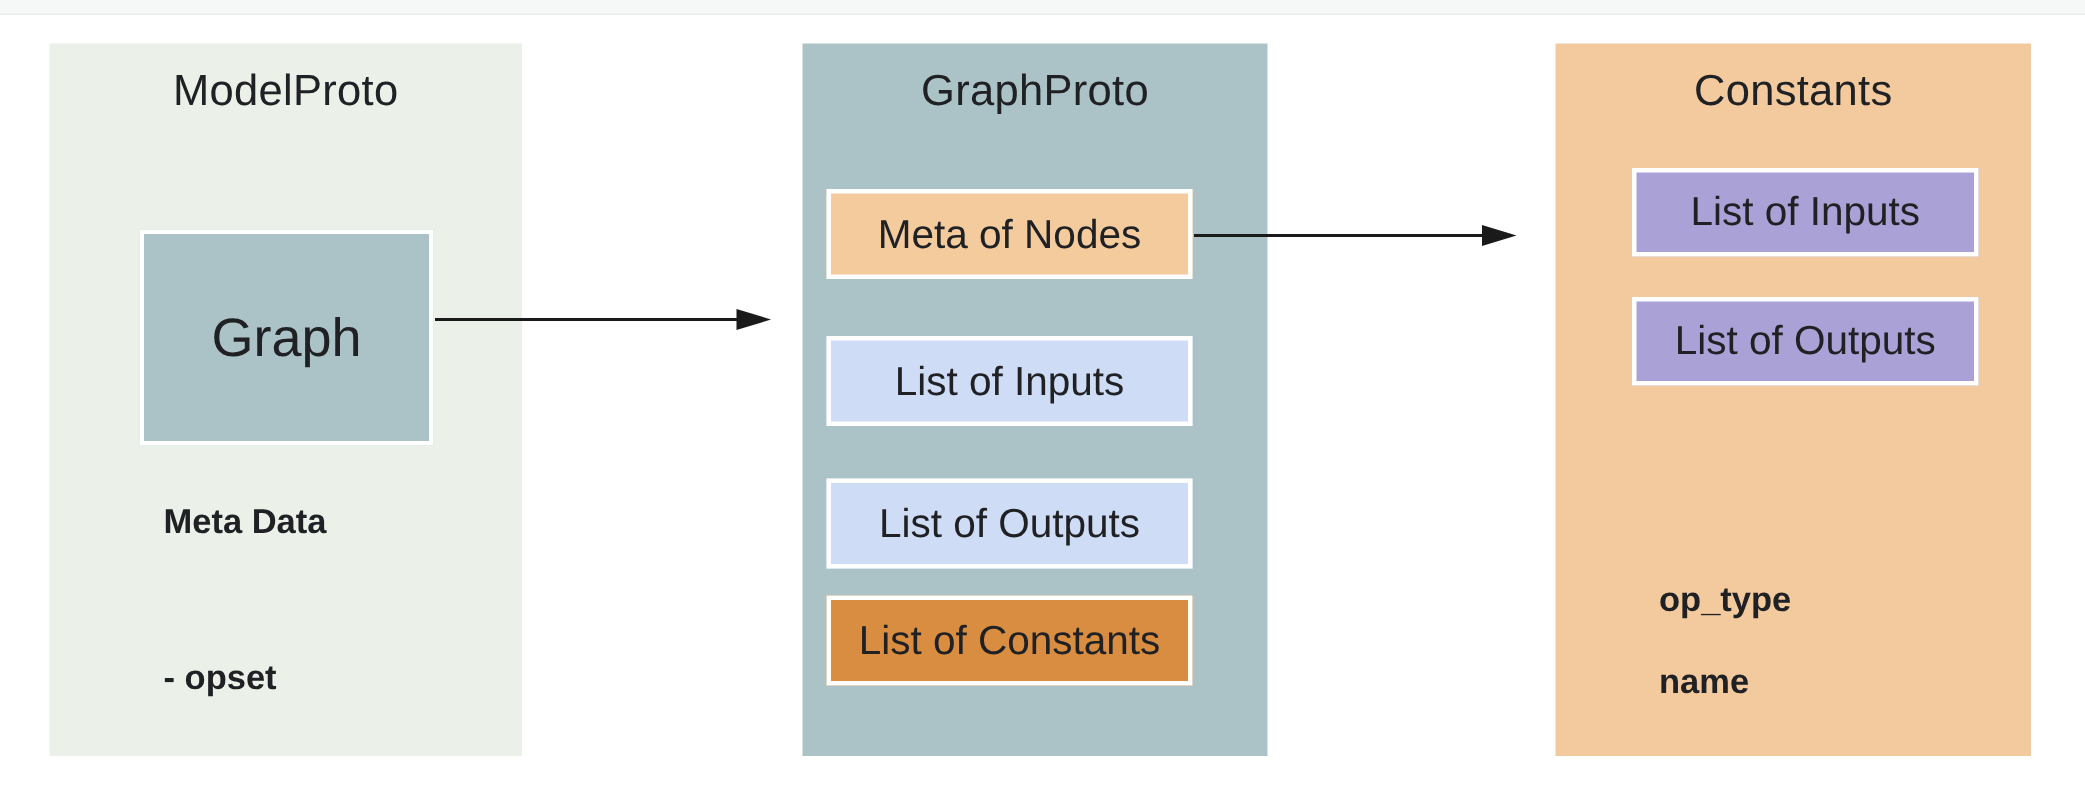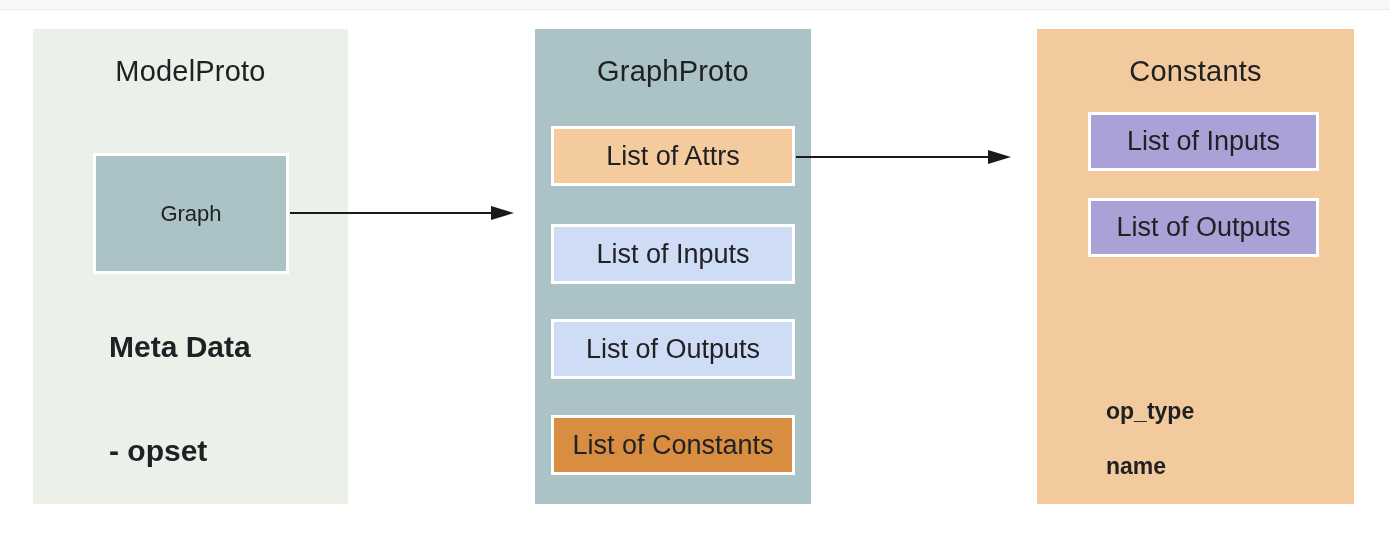--- a/index.html
+++ b/index.html
@@ -21,7 +21,7 @@
   .top-band{position:absolute;left:0;top:0;width:1390px;height:10px;background:var(--band);border-bottom:1px solid #ececec;}
 
   .panel{position:absolute;top:29px;height:475px;}
-  .panel h2{font-size:29px;font-weight:400;text-align:center;padding-top:26px;letter-spacing:.2px;}
+  .panel h2{font-size:29px;font-weight:400;text-align:center;padding-top:16px;letter-spacing:.2px;}
   .panel-model{left:33px;width:315px;background:var(--model-bg);}
   .panel-graph{left:535px;width:276px;background:var(--teal);}
   .panel-node{left:1037px;width:317px;background:var(--peach);}

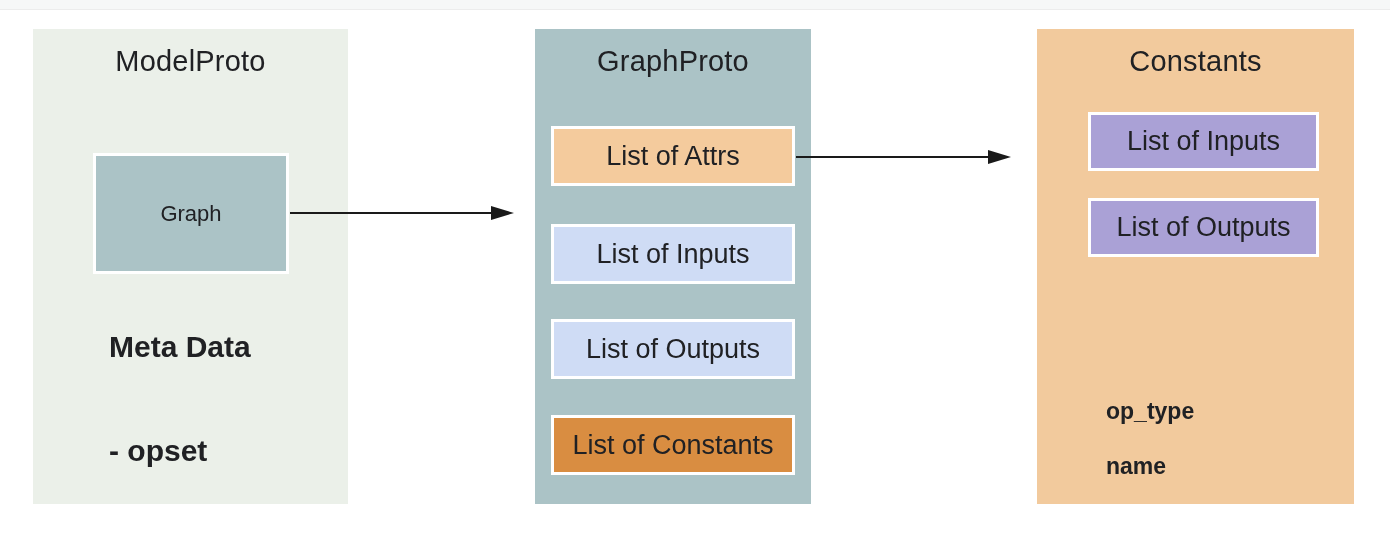--- a/index.html
+++ b/index.html
@@ -23,7 +23,7 @@
   .panel{position:absolute;top:29px;height:475px;}
   .panel h2{font-size:29px;font-weight:400;text-align:center;padding-top:16px;letter-spacing:.2px;}
   .panel-model{left:33px;width:315px;background:var(--model-bg);}
-  .panel-graph{left:535px;width:276px;background:var(--teal);}
+  .panel-graph{left:535px;width:310px;background:var(--teal);}
   .panel-node{left:1037px;width:317px;background:var(--peach);}
 
   .box{position:absolute;display:flex;align-items:center;justify-content:center;

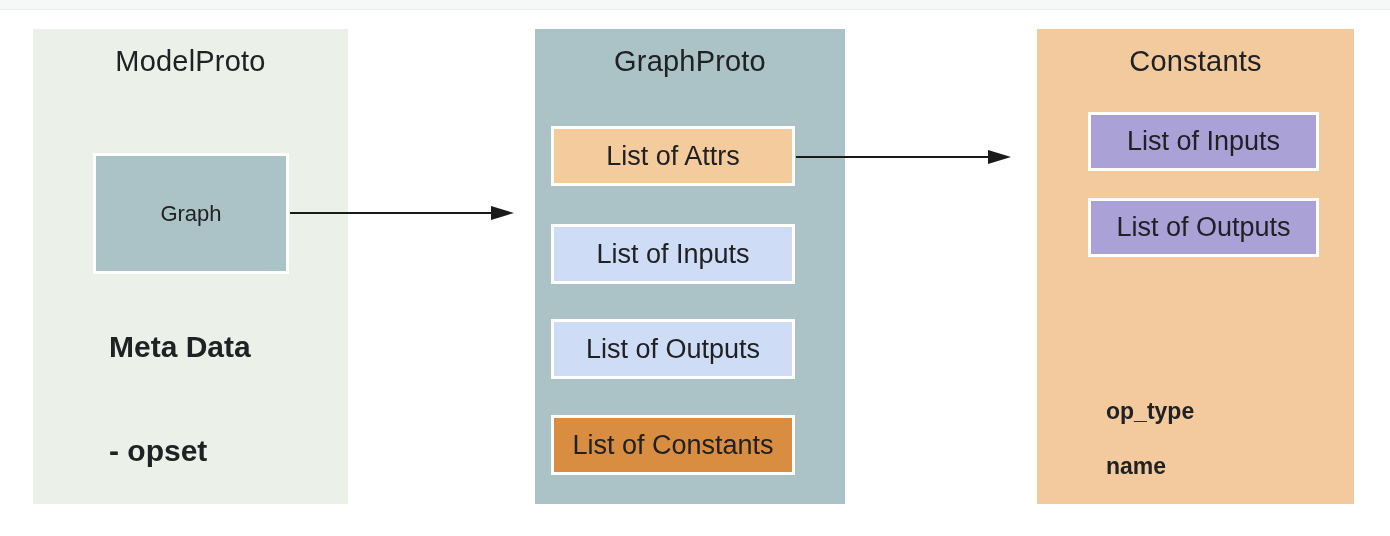--- a/index.html
+++ b/index.html
@@ -70,7 +70,7 @@
   <section class="panel panel-graph">
     <h2>GraphProto</h2>
     <div class="box g-item g-nodes">
-      <span>List of Attrs</span>
+      <span>Meta of Nodes</span>
     </div>
     <div class="box g-item g-inputs">
       <span>List of Inputs</span>

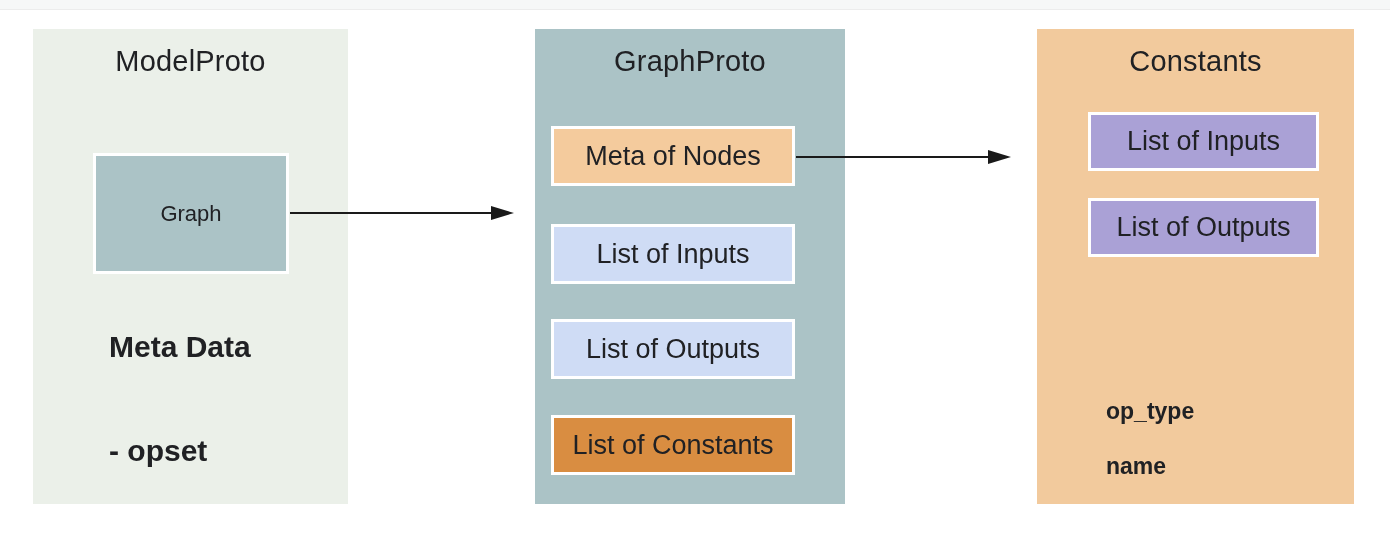--- a/index.html
+++ b/index.html
@@ -28,7 +28,7 @@
 
   .box{position:absolute;display:flex;align-items:center;justify-content:center;
        font-size:27px;border:3px solid #ffffff;}
-  .graph-box{left:60px;top:124px;width:196px;height:121px;background:var(--teal);font-size:22px;}
+  .graph-box{left:60px;top:124px;width:196px;height:144px;background:var(--teal);font-size:36px;}
 
   .g-item{left:16px;width:244px;height:60px;}
   .g-nodes{top:97px;background:var(--tan);}

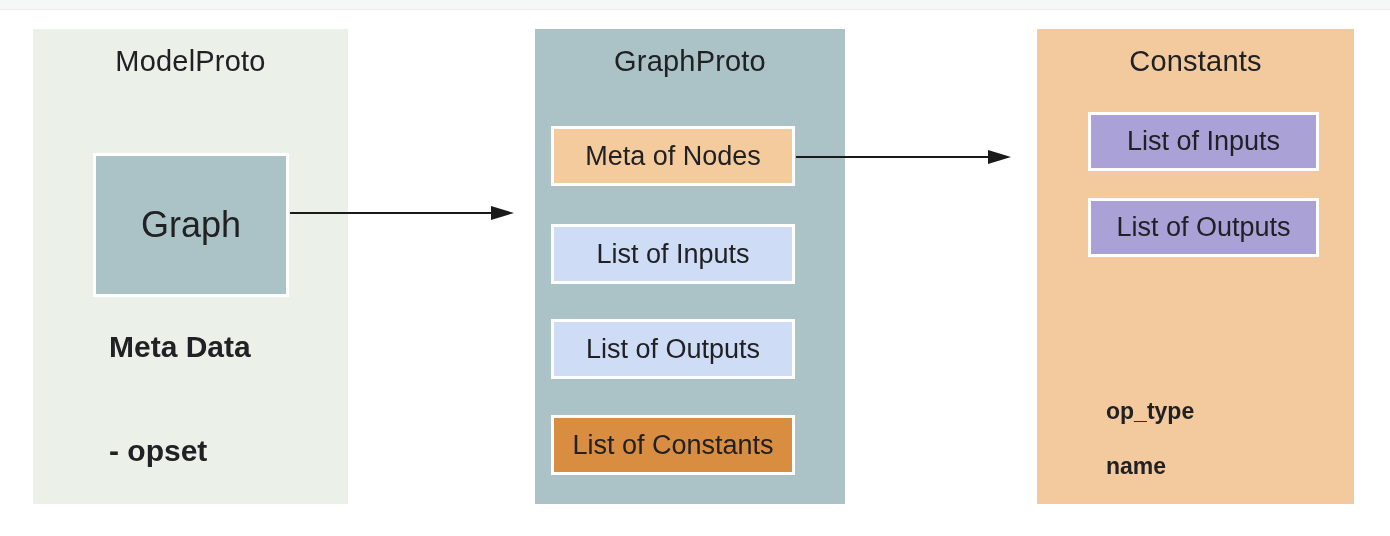--- a/index.html
+++ b/index.html
@@ -41,7 +41,7 @@
   .n-outputs{top:169px;}
   .n-attrs{top:253px;}
 
-  .meta-line{position:absolute;left:76px;font-size:30px;font-weight:700;line-height:28px;}
+  .meta-line{position:absolute;left:76px;font-size:23px;font-weight:700;line-height:28px;}
   .m-0{top:304px;}
   .m-1{top:360px;}
   .m-2{top:408px;}

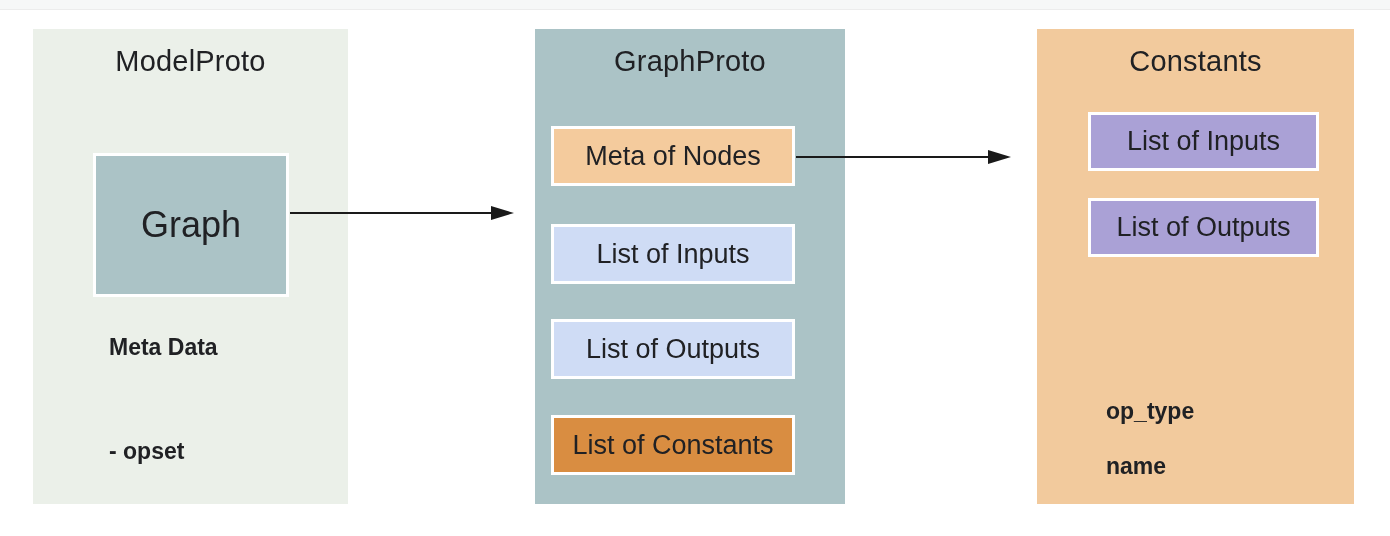--- a/index.html
+++ b/index.html
@@ -46,7 +46,7 @@
   .m-1{top:360px;}
   .m-2{top:408px;}
 
-  .field-line{position:absolute;left:69px;font-size:23px;font-weight:700;line-height:28px;margin-top:12px;}
+  .field-line{position:absolute;left:69px;font-size:23px;font-weight:700;line-height:28px;}
   .f-0{top:356px;}
   .f-1{top:411px;}
 

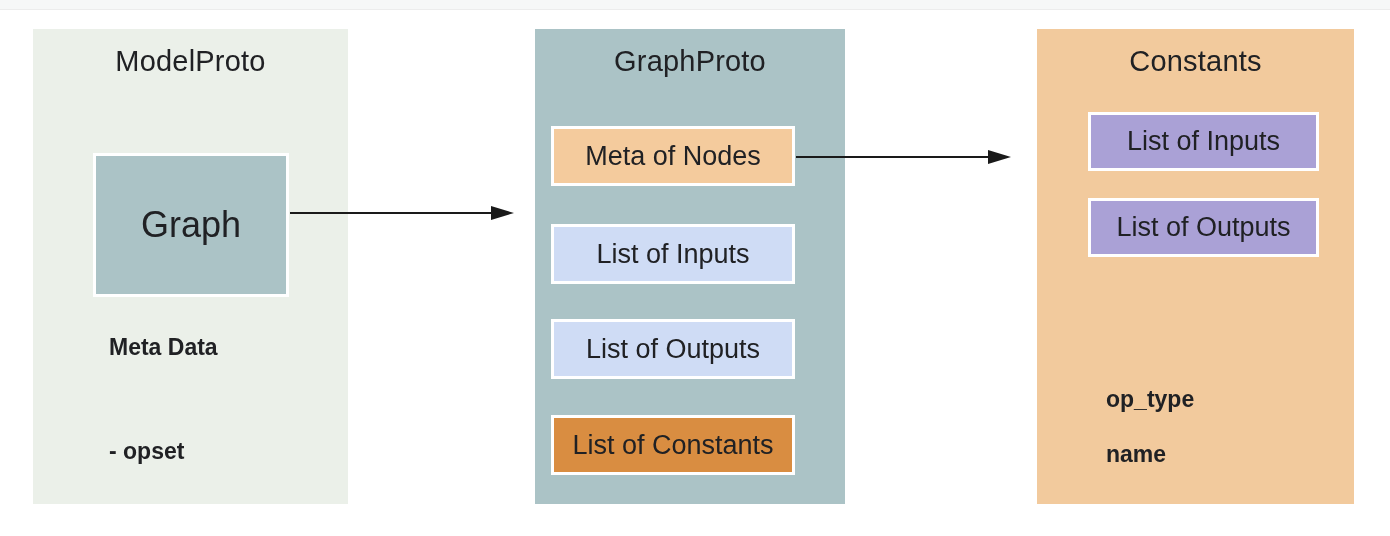--- a/index.html
+++ b/index.html
@@ -34,7 +34,7 @@
   .g-nodes{top:97px;background:var(--tan);}
   .g-inputs{top:195px;background:var(--blue);}
   .g-outputs{top:290px;background:var(--blue);}
-  .g-constants{top:386px;background:var(--orange);}
+  .g-constants{top:368px;background:var(--orange);}
 
   .n-item{left:51px;width:231px;height:59px;background:var(--purple);}
   .n-inputs{top:83px;}

